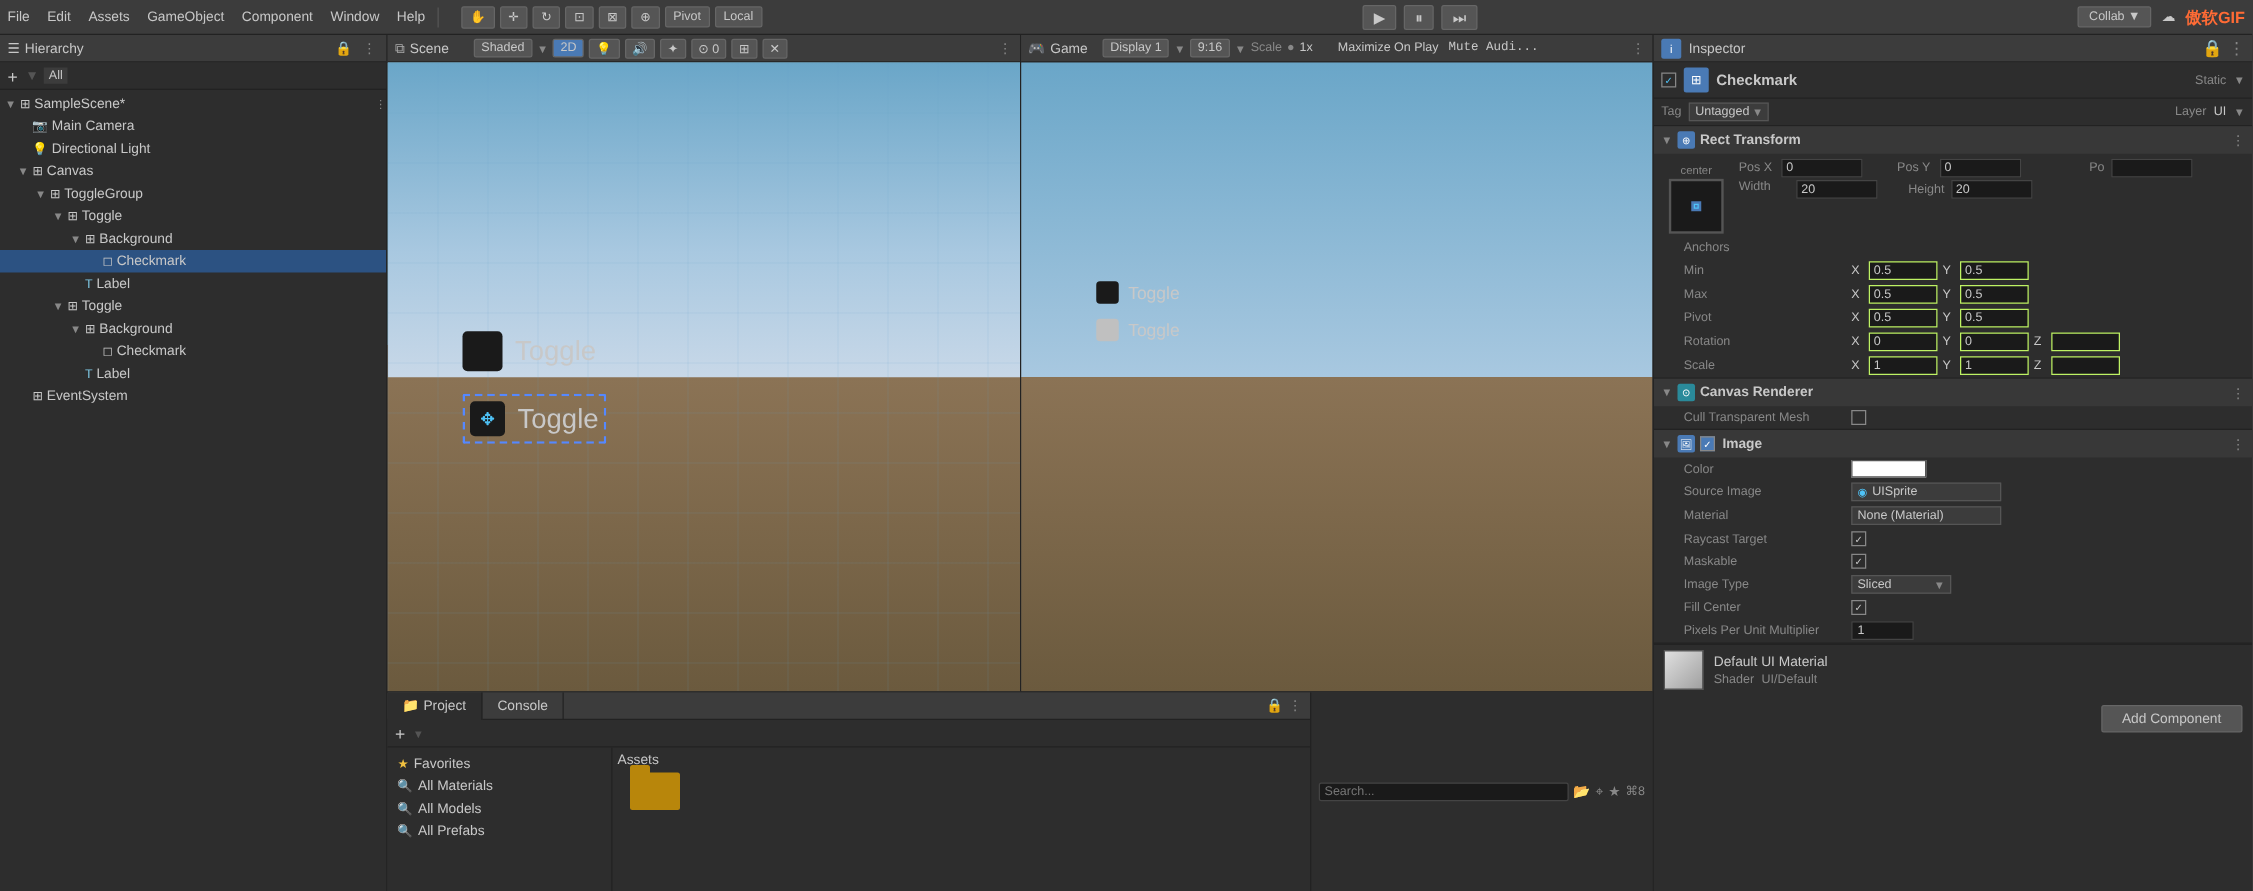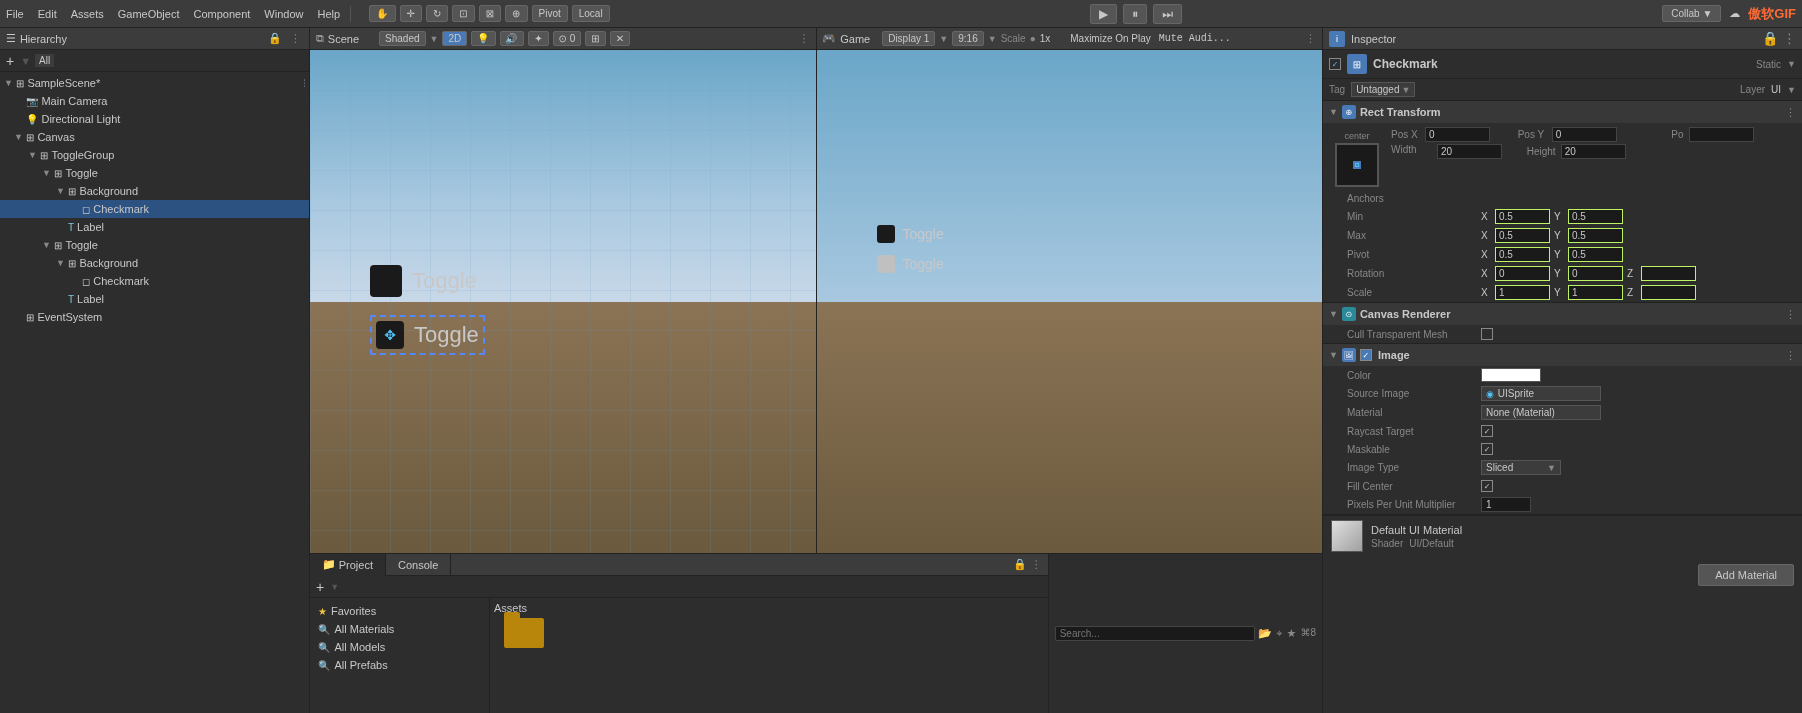--- a/index.html
+++ b/index.html
@@ -1326,7 +1326,7 @@
       </div>
 
       <div class="add-component-row">
-        <button class="add-component-btn">Add Material</button>
+        <button class="add-component-btn">Add Component</button>
       </div>
 
     </div>

